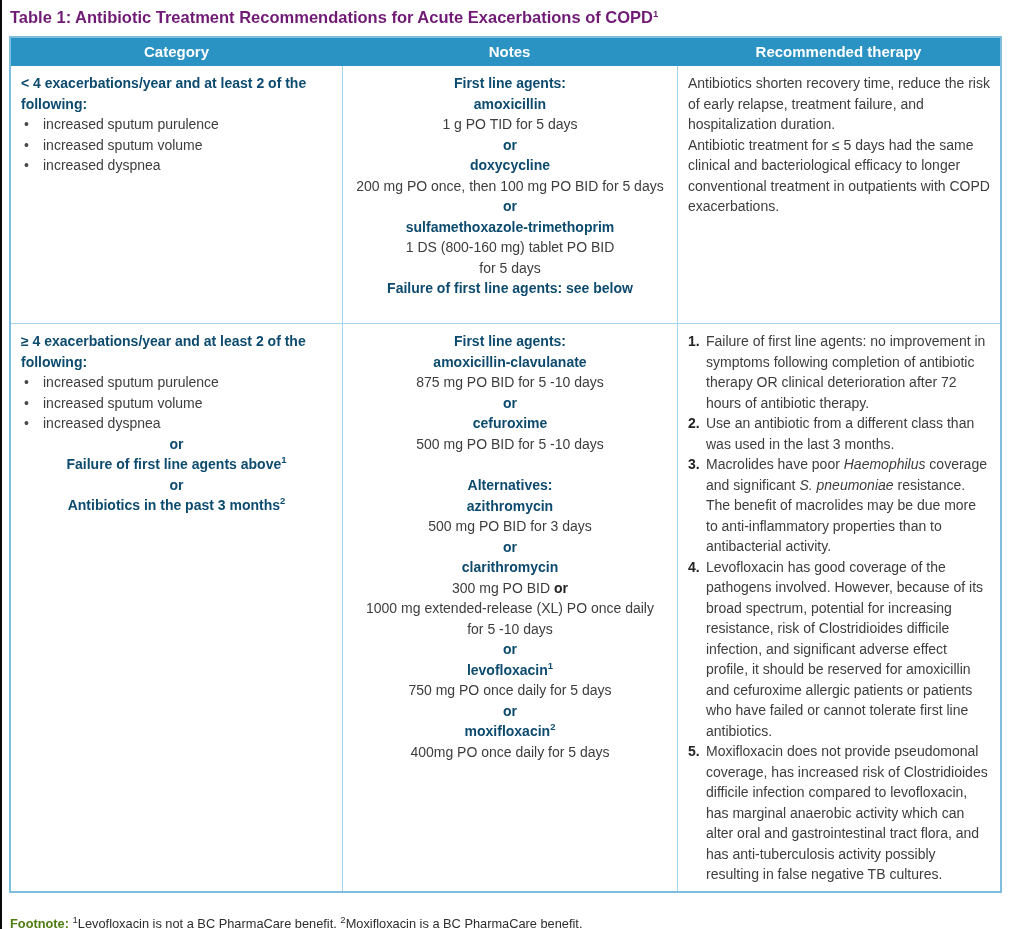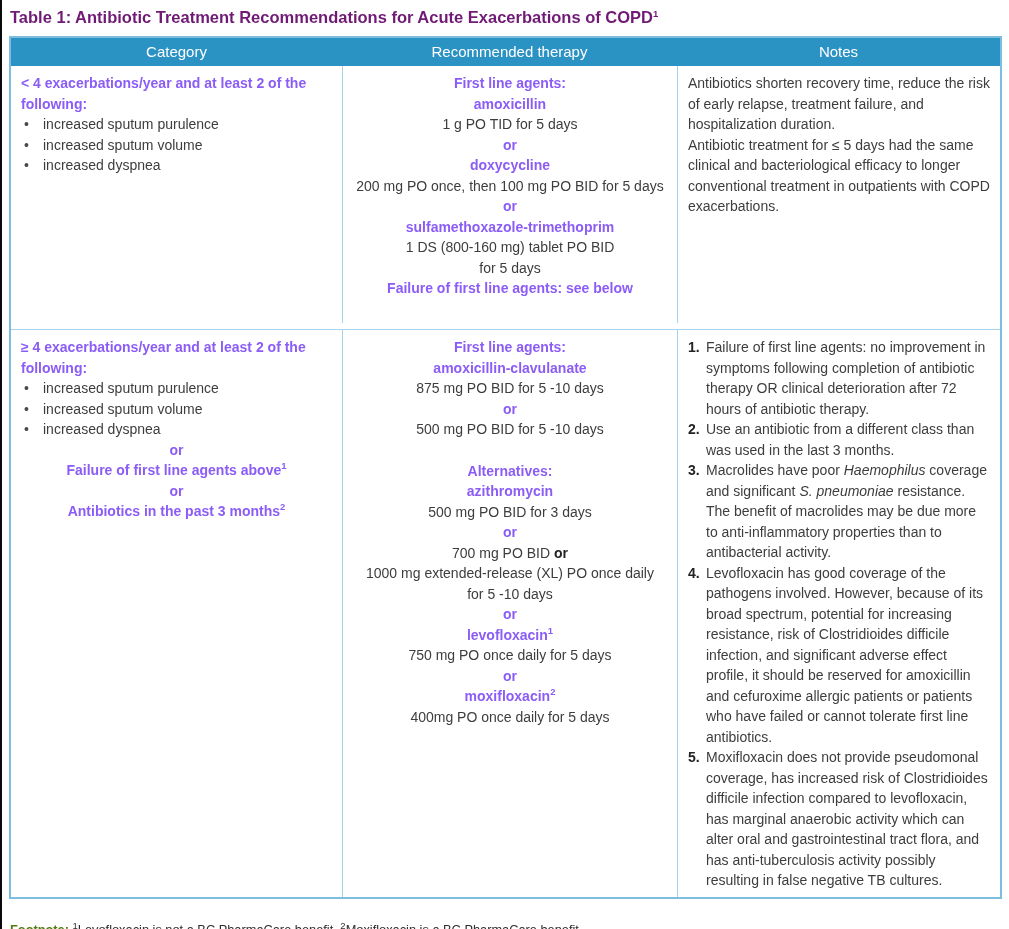--- a/index.html
+++ b/index.html
@@ -25,7 +25,7 @@
   .thead, .trow { display:grid; grid-template-columns:331px 335px 323px; }
   .thead { background:#2b92c4; height:28px; }
   .th {
-    color:#ffffff; font-weight:400; font-size:15px;
+    color:#ffffff; font-weight:700; font-size:15px;
     text-align:center; line-height:28px;
     white-space:nowrap; overflow:hidden;
   }

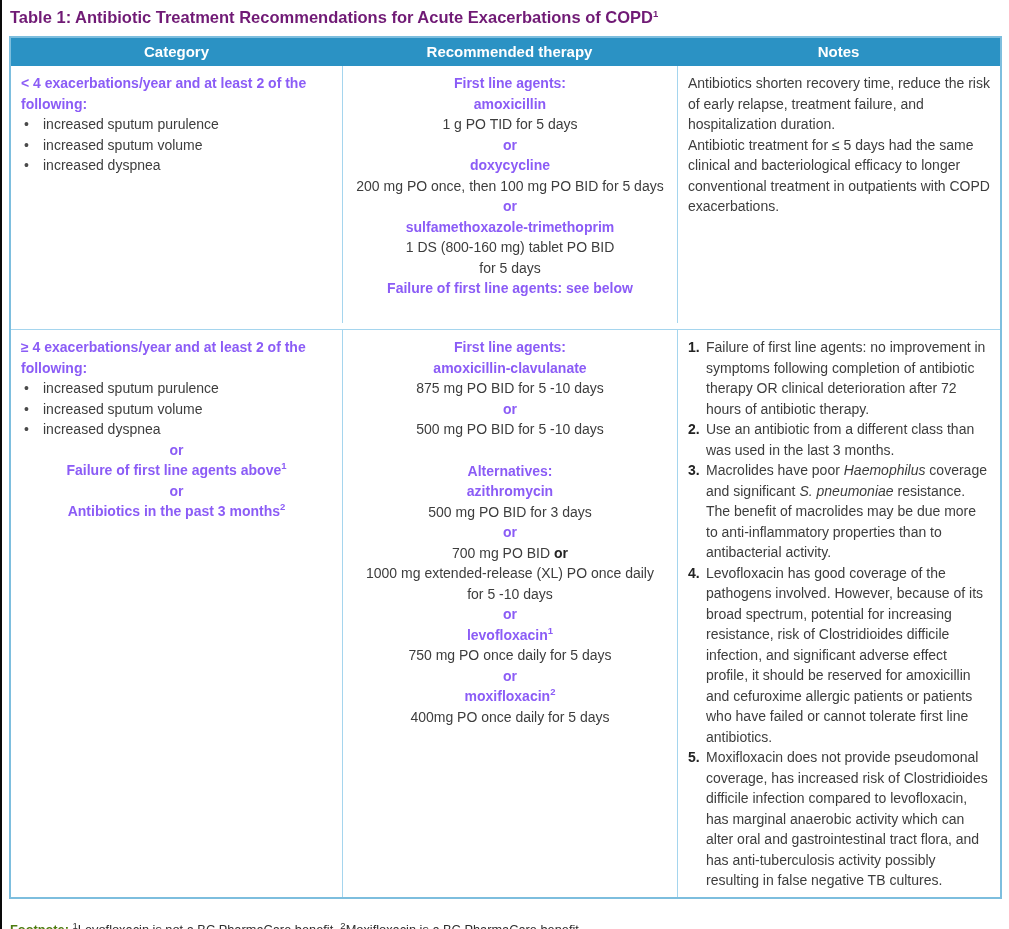--- a/index.html
+++ b/index.html
@@ -65,8 +65,8 @@
 
   <div class="thead">
     <div class="th">Category</div>
+    <div class="th">Notes</div>
     <div class="th">Recommended therapy</div>
-    <div class="th">Notes</div>
   </div>
 
   <div class="trow r1">

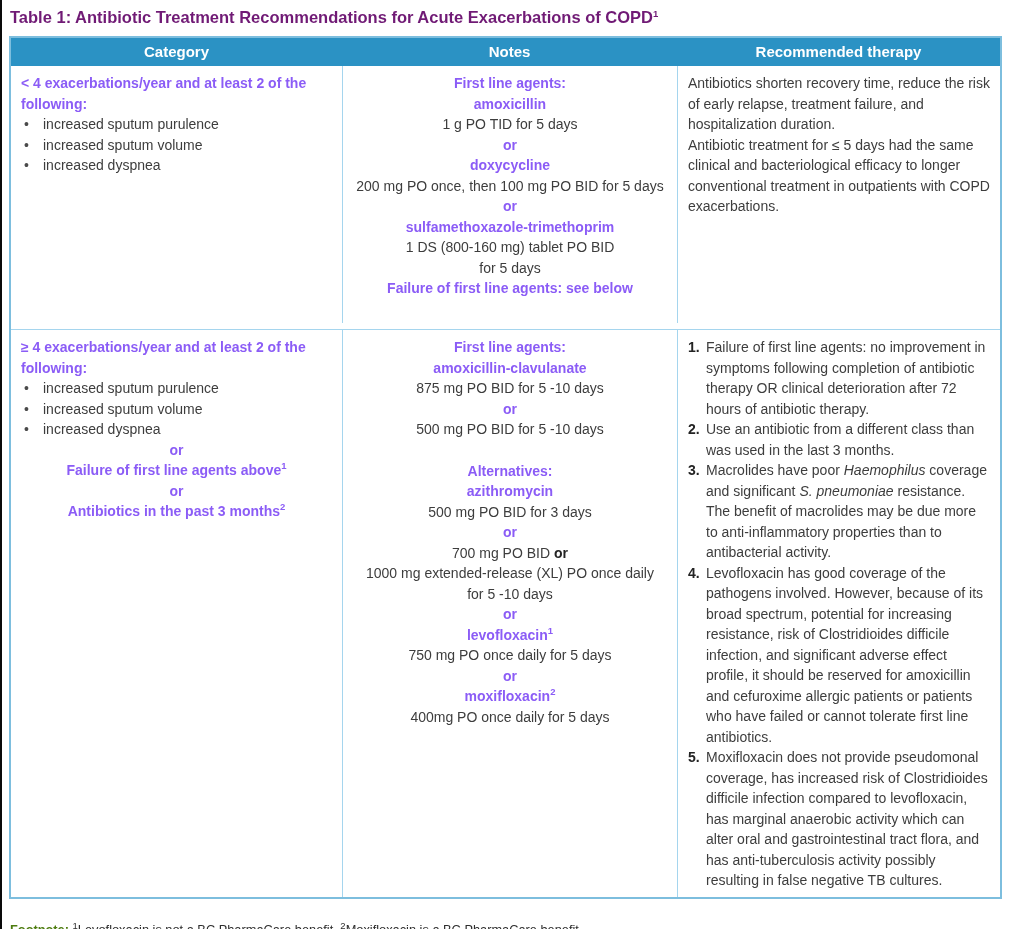--- a/index.html
+++ b/index.html
@@ -38,7 +38,7 @@
   .td:first-child { border-left:none; }
   .r1 .td { min-height:257px; }
   .r2 .td { min-height:548px; }
-  .bold, .cell-heading, .drug, .or, .group-label, .center-bold { font-weight:700; color:#8b5cf6; }
+  .bold, .cell-heading, .drug, .or, .group-label, .center-bold { font-weight:700; color:#0c4a6e; }
   .bullet { display:flex; }
   .bullet::before { content:"\2022"; width:19px; flex:0 0 19px; padding-left:3px; color:#4a4a4a; }
   .center { text-align:center; }

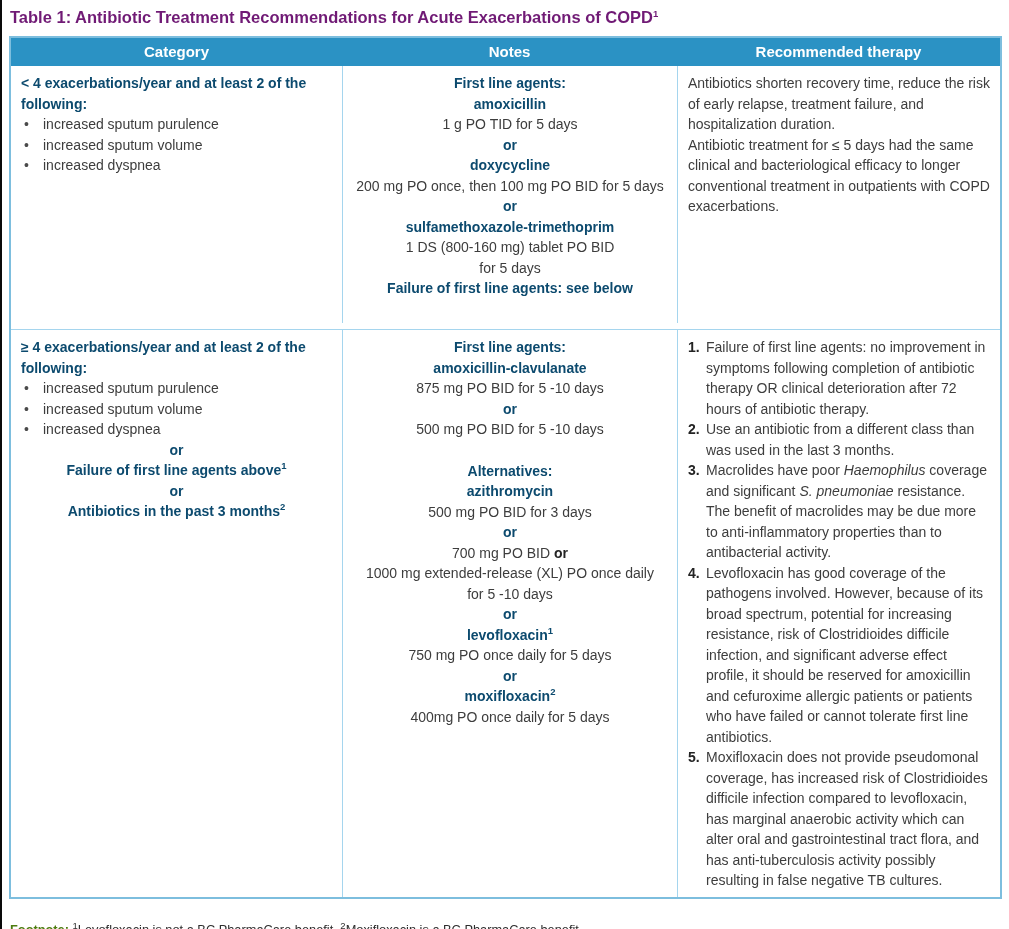--- a/index.html
+++ b/index.html
@@ -29,7 +29,7 @@
     text-align:center; line-height:28px;
     white-space:nowrap; overflow:hidden;
   }
-  .trow.r2 { border-top:1px solid #a5d5ee;margin-top:6px; }
+  .trow.r2 { border-top:1px solid #a5d5ee; }
   .td {
     border-left:1px solid #a5d5ee;
     padding:7px 10px 6px 10px;

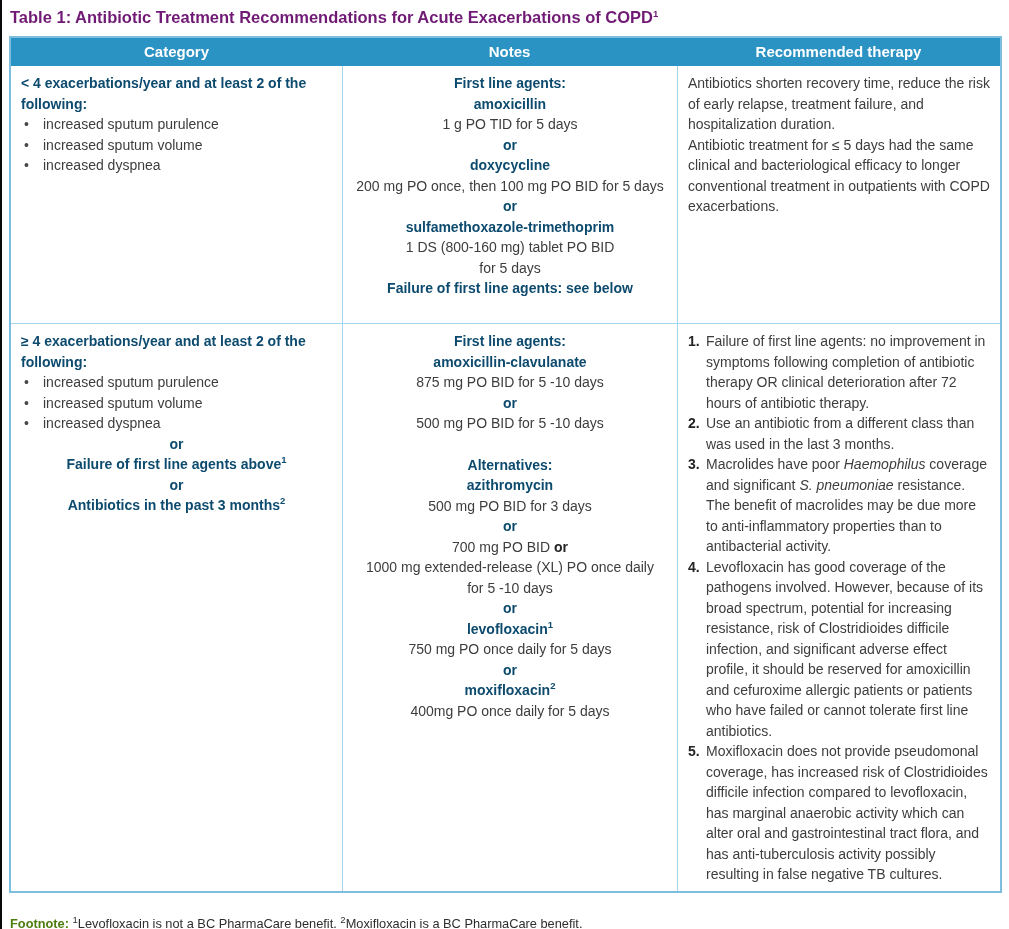--- a/index.html
+++ b/index.html
@@ -128,6 +128,7 @@
       <div class="drug">amoxicillin-clavulanate</div>
       <div>875 mg PO BID for 5 -10 days</div>
       <div class="or">or</div>
+      <div class="drug">cefuroxime</div>
       <div>500 mg PO BID for 5 -10 days</div>
       <div class="group-label alt-gap">Alternatives:</div>
       <div class="drug">azithromycin</div>

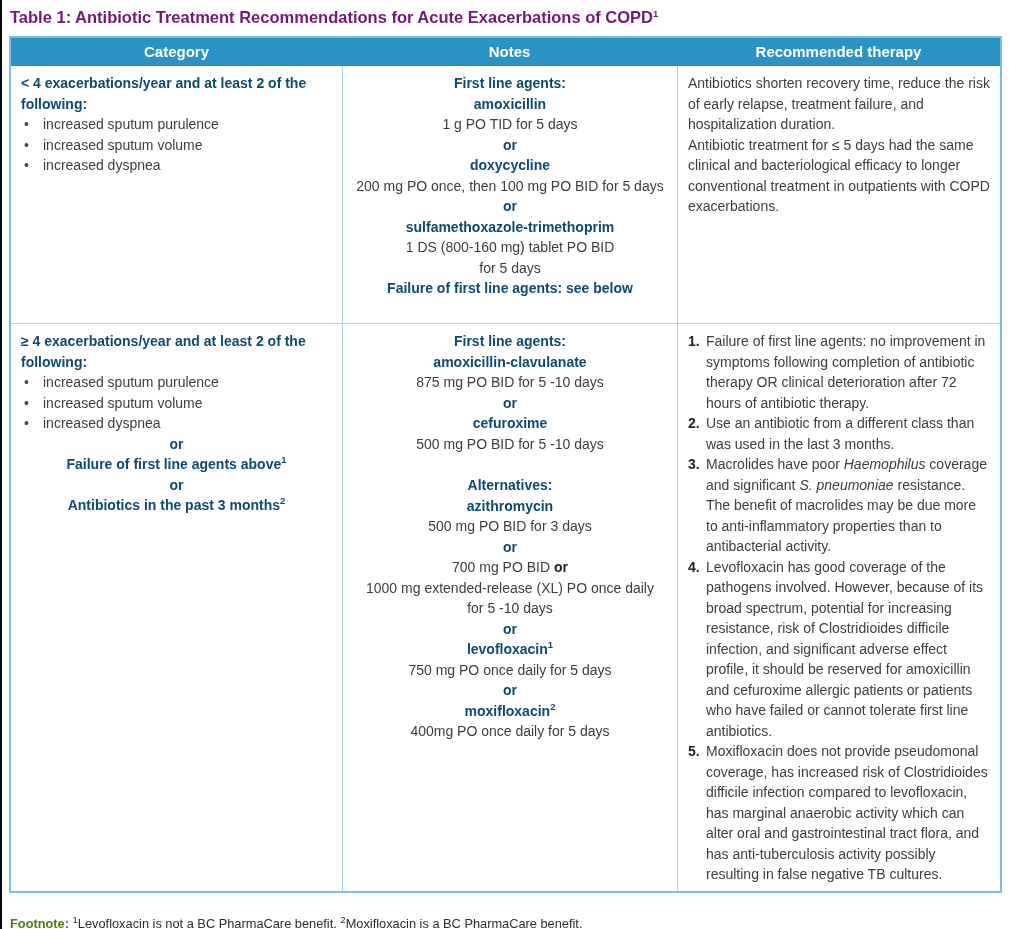--- a/index.html
+++ b/index.html
@@ -134,6 +134,7 @@
       <div class="drug">azithromycin</div>
       <div>500 mg PO BID for 3 days</div>
       <div class="or">or</div>
+      <div class="drug">clarithromycin</div>
       <div><span>700 mg PO BID</span><span class="or-inline">or</span></div>
       <div>1000 mg extended-release (XL) PO once daily</div>
       <div>for 5 -10 days</div>

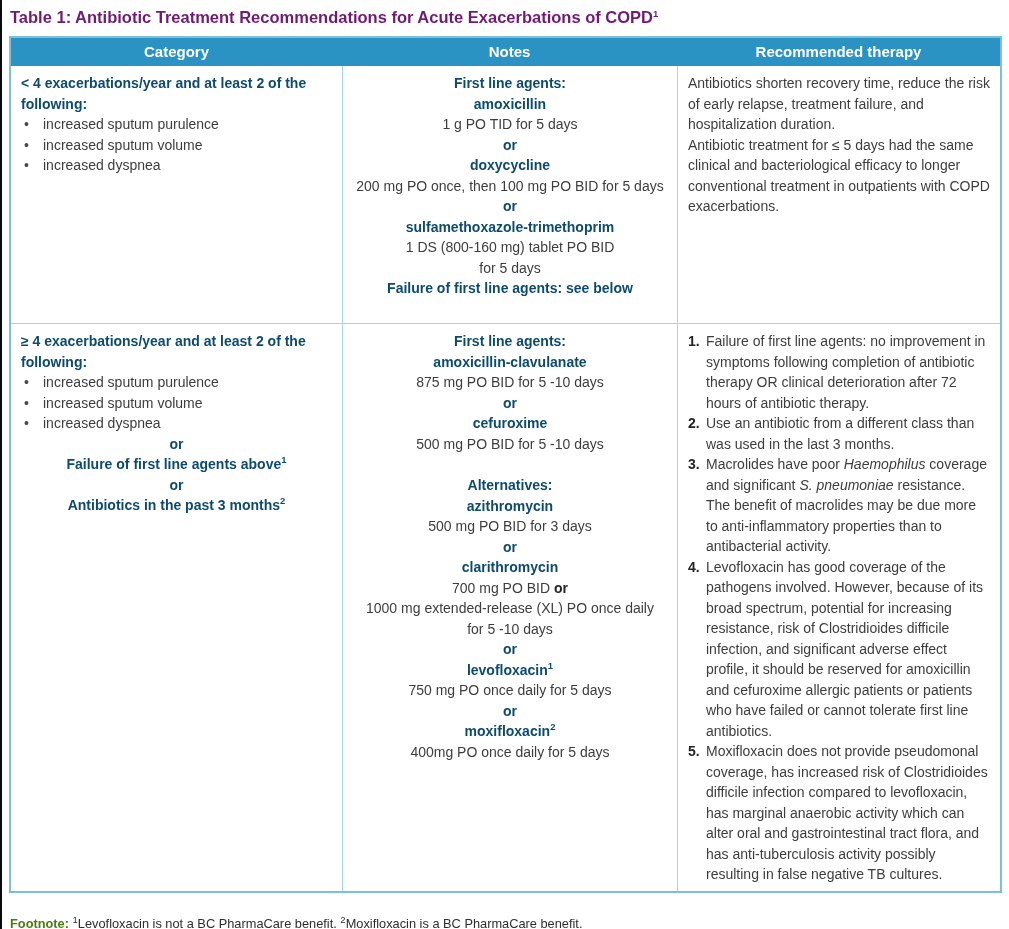--- a/index.html
+++ b/index.html
@@ -135,7 +135,7 @@
       <div>500 mg PO BID for 3 days</div>
       <div class="or">or</div>
       <div class="drug">clarithromycin</div>
-      <div><span>700 mg PO BID</span><span class="or-inline">or</span></div>
+      <div><span>300 mg PO BID</span><span class="or-inline">or</span></div>
       <div>1000 mg extended-release (XL) PO once daily</div>
       <div>for 5 -10 days</div>
       <div class="or">or</div>

